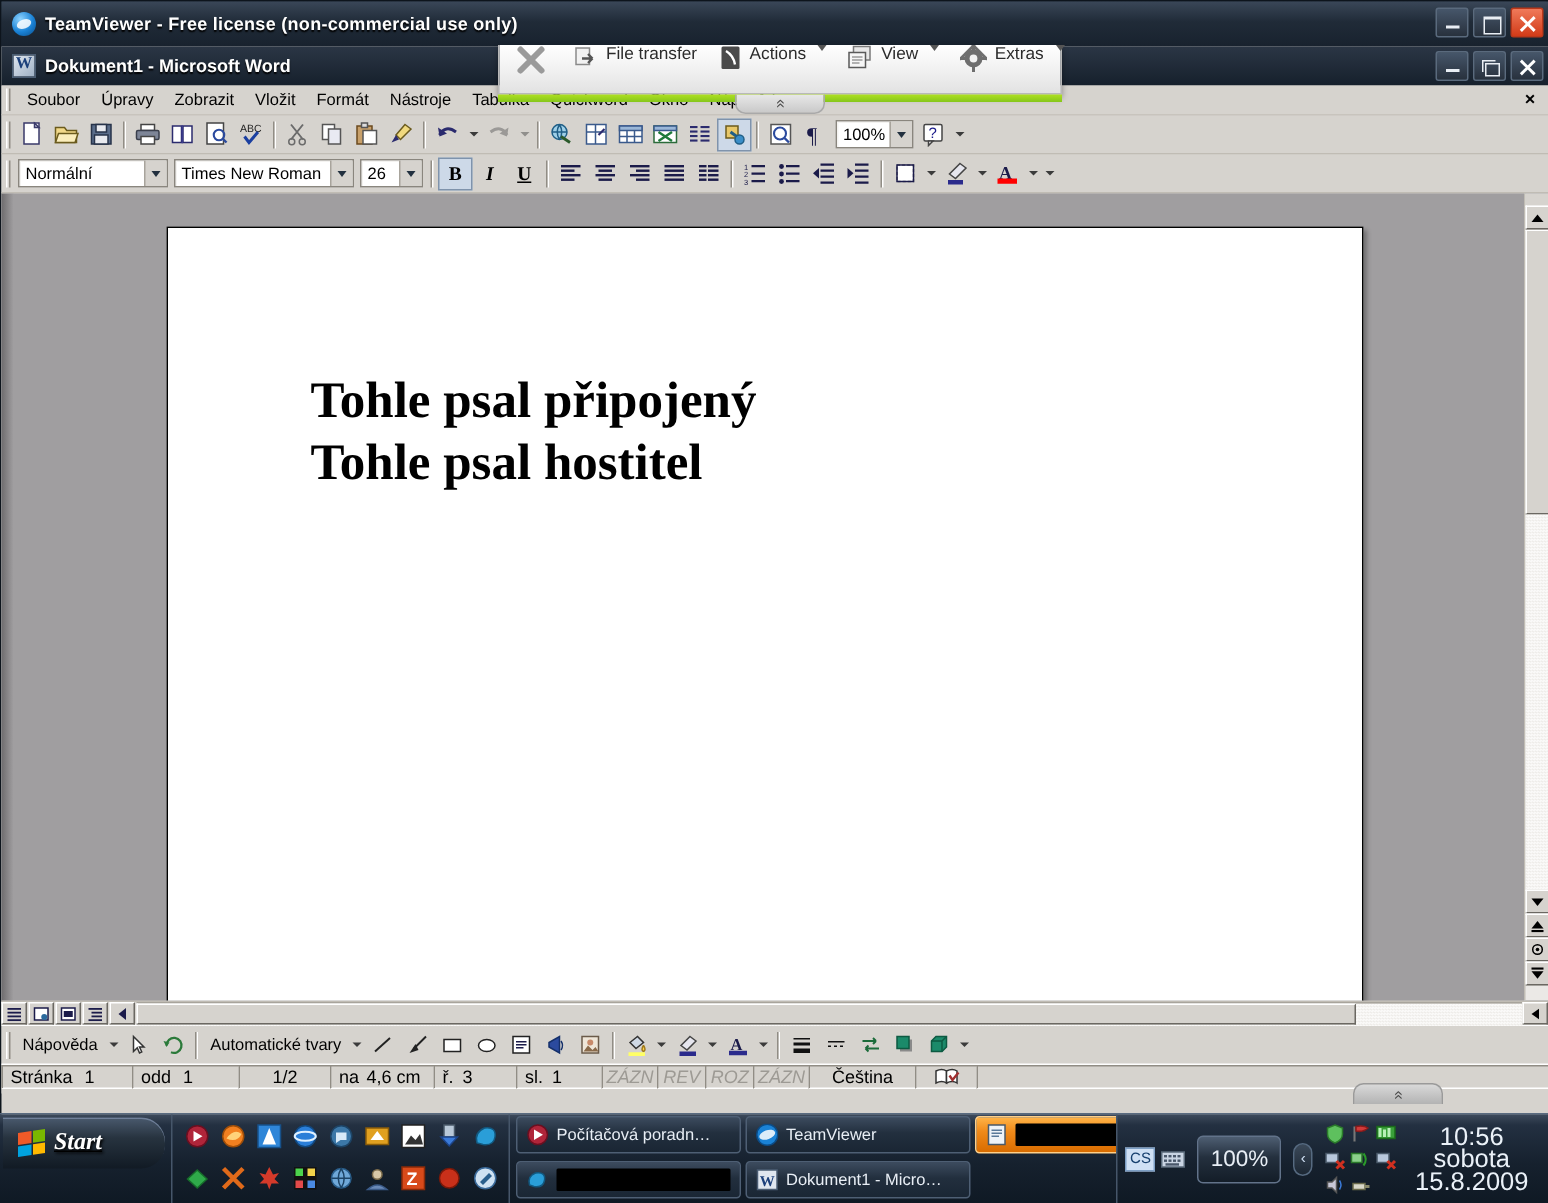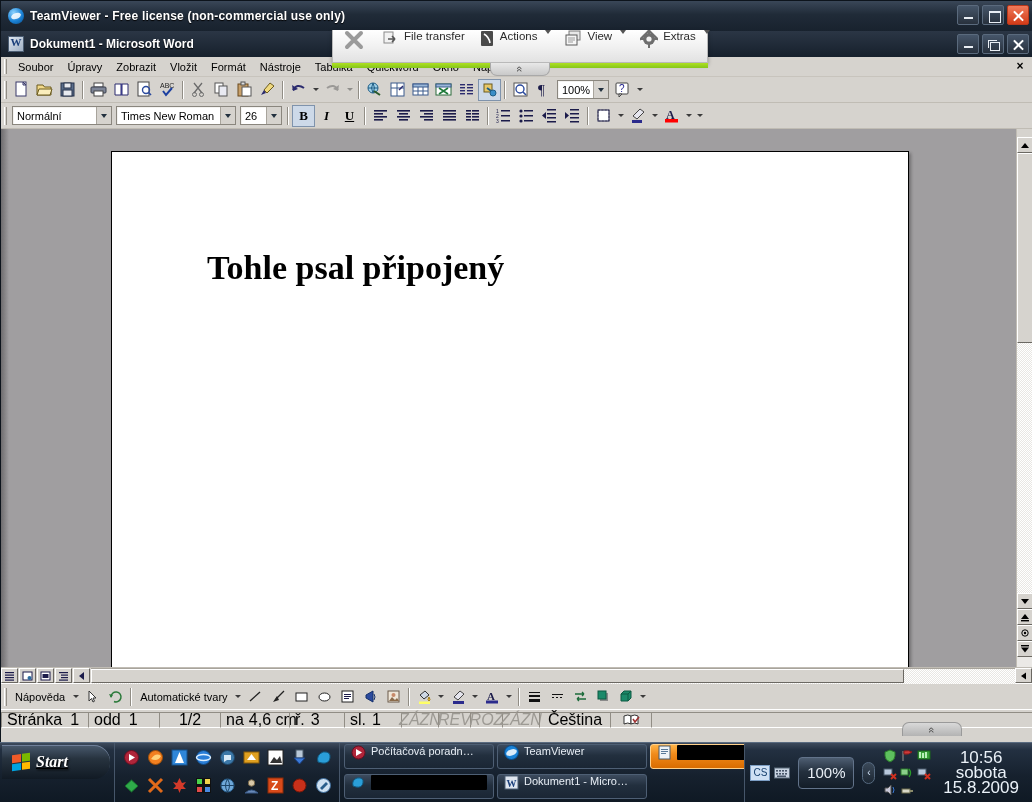--- a/index.html
+++ b/index.html
@@ -736,6 +736,7 @@
         <div class="doc-left-edge"></div>
         <div class="page">
           <div class="doc-text">Tohle psal připojený</div>
+          <div class="doc-text" style="top:136px">Tohle psal hostitel</div>
         </div>
 
         <div class="vscroll">

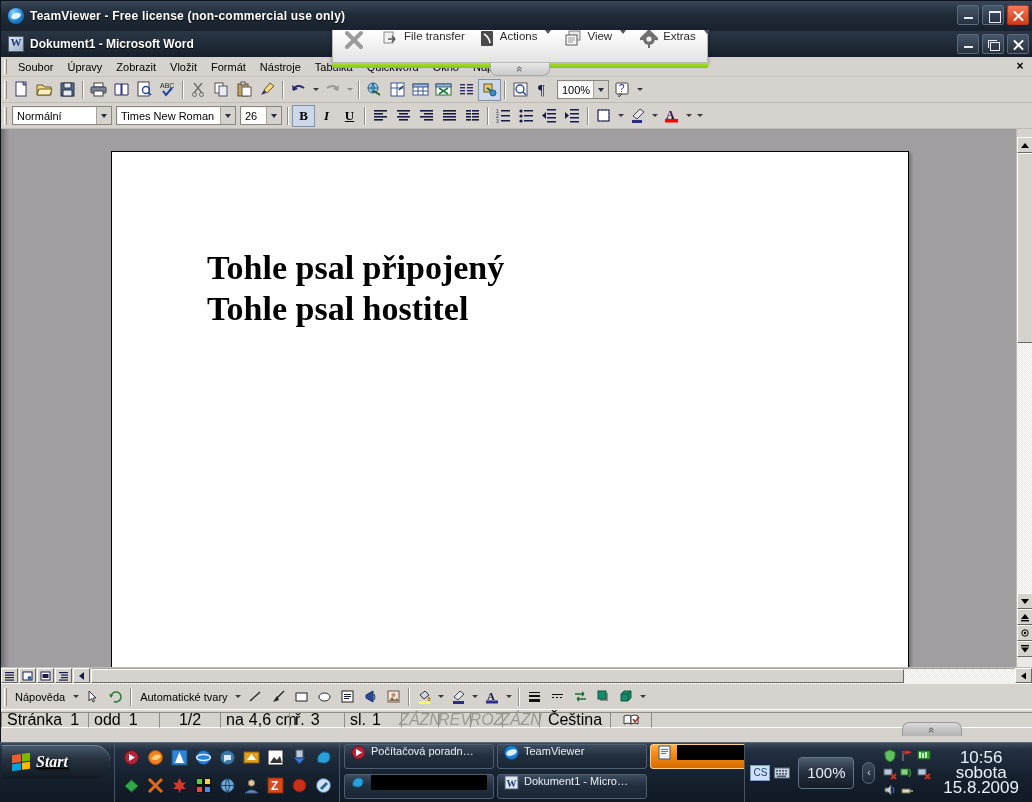--- a/index.html
+++ b/index.html
@@ -227,8 +227,8 @@
 
   
   .statusbar {
-    height: 20px; background:#d6d3ce; display:flex; align-items:center;
-    border-top:1px solid #fff; font-size:16px; color:#000;
+    height: 20px; background:#d6d3ce; display:flex; align-items:flex-start;
+    border-top:1px solid #fff; font-size:12px; color:#000;
   }
   .sb-cell {
     height:16px; display:flex; align-items:center; padding:0 5px;

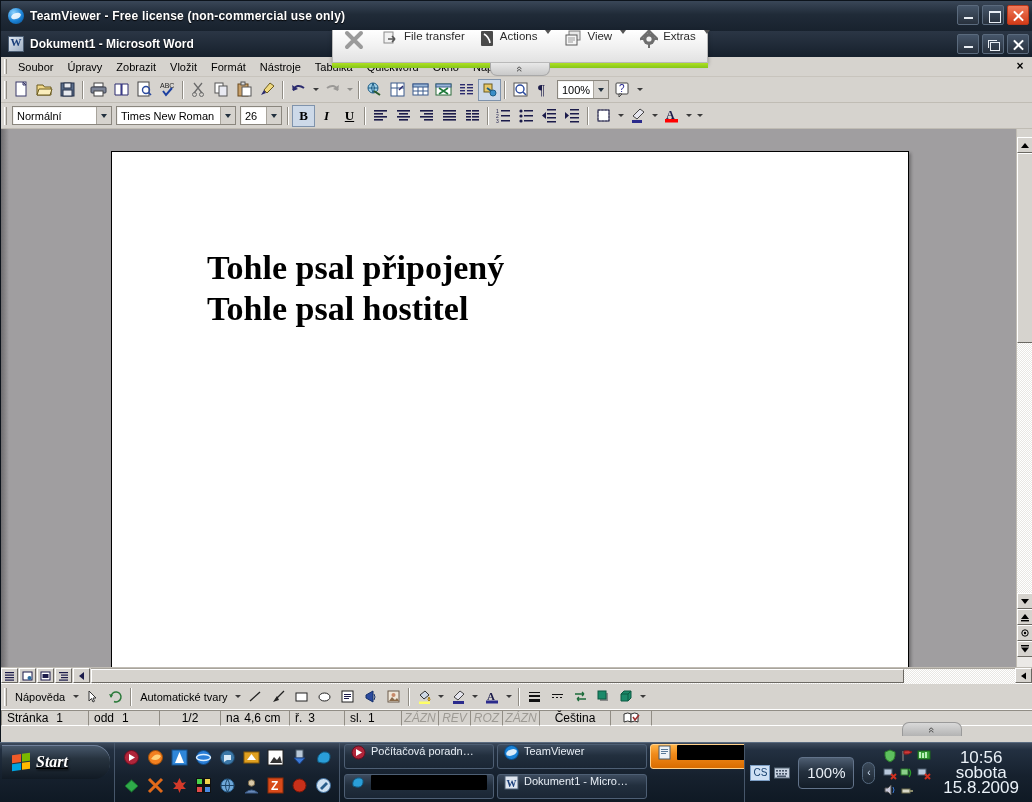--- a/index.html
+++ b/index.html
@@ -321,7 +321,7 @@
     height:25px; min-width:150px; max-width:190px;
     background: linear-gradient(180deg,#3c4b5e 0%, #222f3e 45%, #1a2634 100%);
     border:1px solid #4e5f74; border-radius:3px;
-    display:flex; align-items:flex-start; gap:5px; padding:0 6px;
+    display:flex; align-items:center; gap:5px; padding:0 6px;
     color:#e8eef5; font-size:11px; white-space:nowrap; overflow:hidden;
   }
   .task-btn.active {

